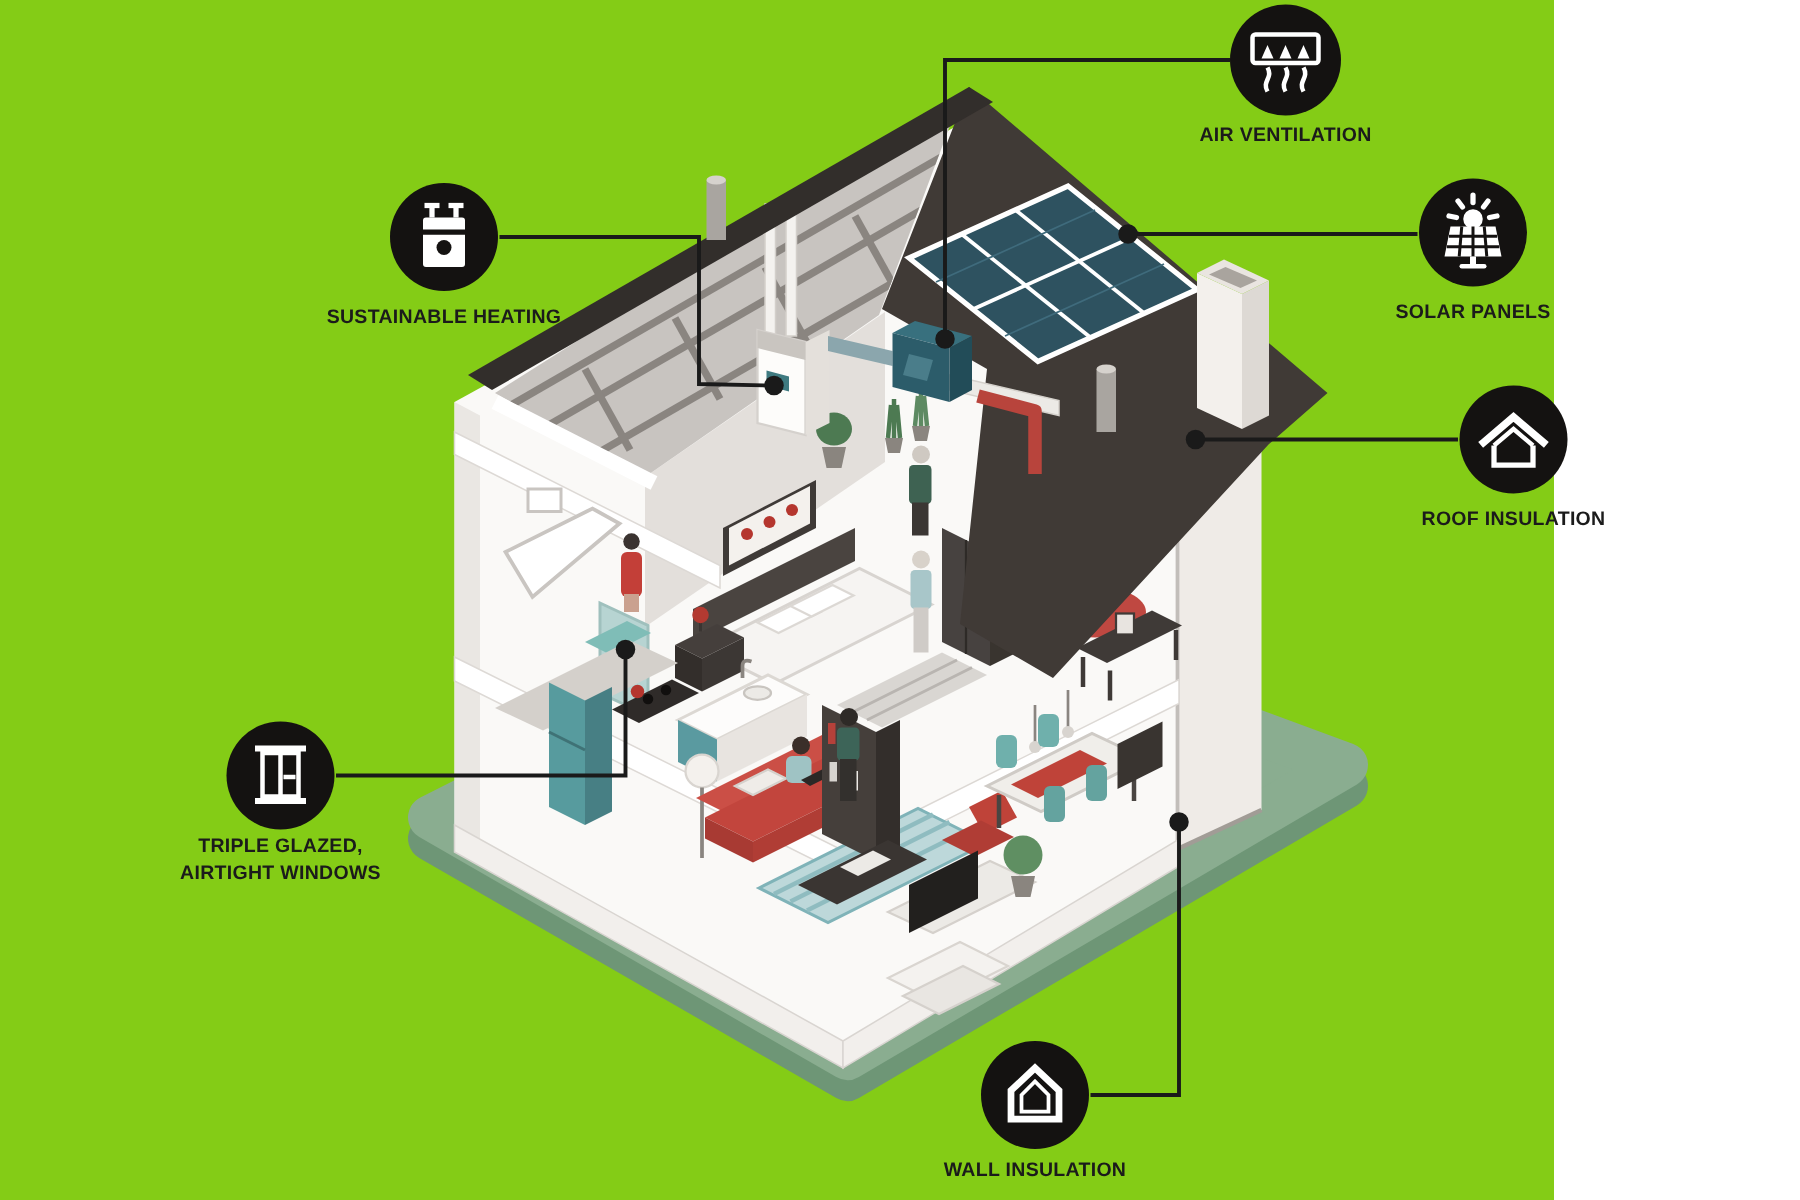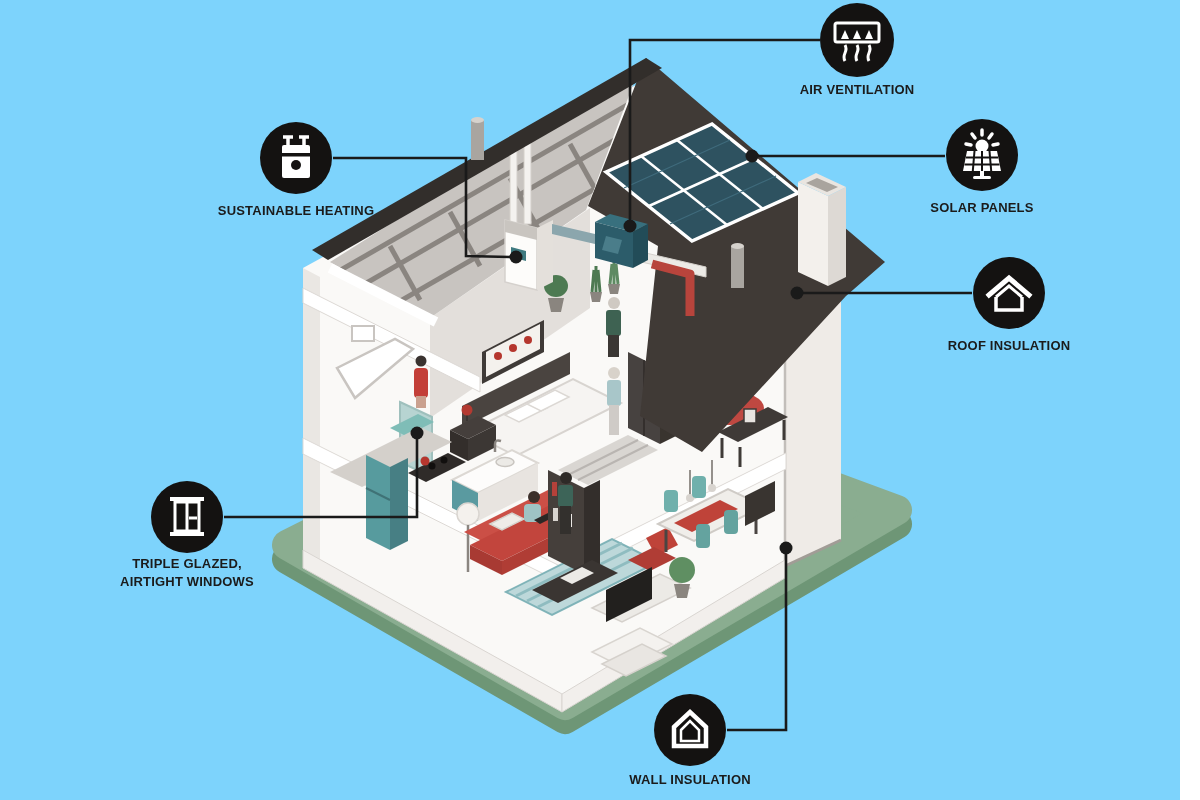--- a/index.html
+++ b/index.html
@@ -3,7 +3,7 @@
 <meta charset="utf-8">
 <style>
   html,body{margin:0;padding:0;background:#ffffff;width:1200px;height:800px;overflow:hidden;}
-  .stage{position:relative;width:1180px;height:800px;background:#7dd3fc;}
+  .stage{position:relative;width:1036px;height:800px;background:#84cc16;}
   svg{position:absolute;left:0;top:0;}
   .callout-label{
     font-family:"Liberation Sans","DejaVu Sans",sans-serif;

